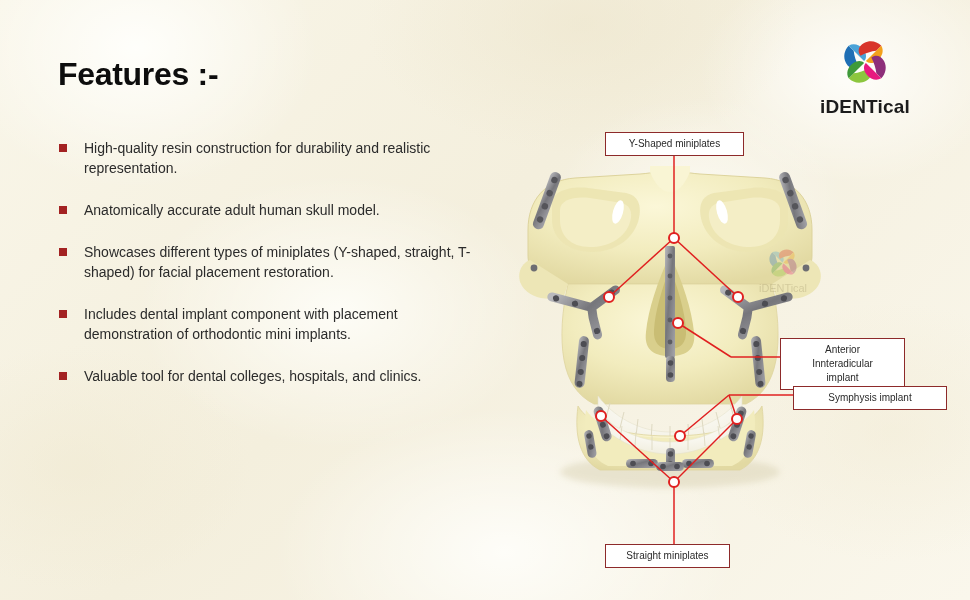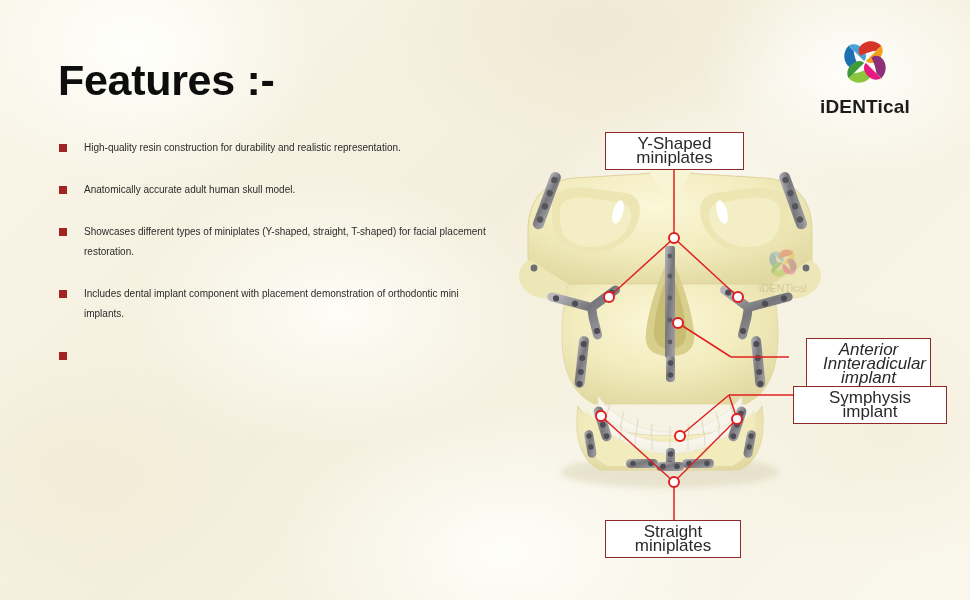--- a/index.html
+++ b/index.html
@@ -37,7 +37,7 @@
     position: absolute;
     left: 58px;
     top: 56px;
-    font-size: 43px;
+    font-size: 32px;
     font-weight: bold;
     color: #0d0d0d;
     letter-spacing: -0.3px;

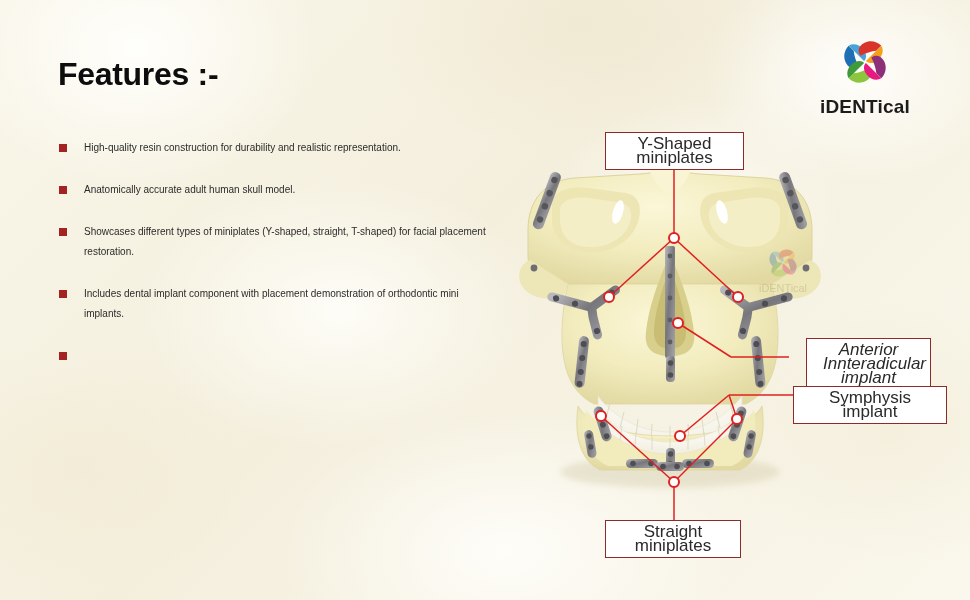--- a/index.html
+++ b/index.html
@@ -55,7 +55,7 @@
     position: relative;
     padding-left: 26px;
     margin-bottom: 22px;
-    font-size: 10px;
+    font-size: 14px;
     line-height: 20px;
     color: #2b2b2b;
   }

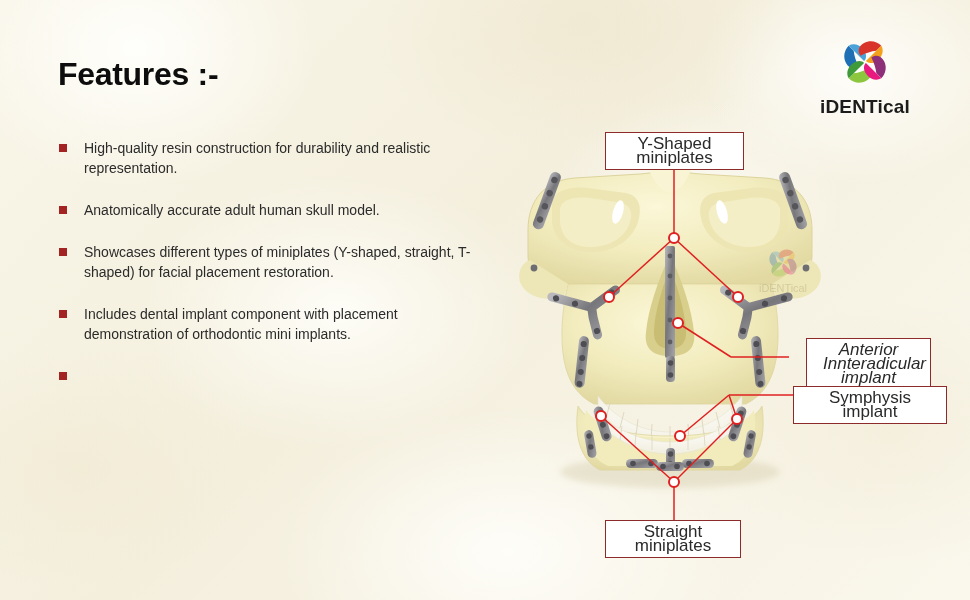--- a/index.html
+++ b/index.html
@@ -115,7 +115,7 @@
     background: #ffffff;
     border: 1.4px solid #8d2a2a;
     color: #2a2a2a;
-    font-size: 17px;
+    font-size: 10px;
     line-height: 14px;
     text-align: center;
     padding: 4px 16px;

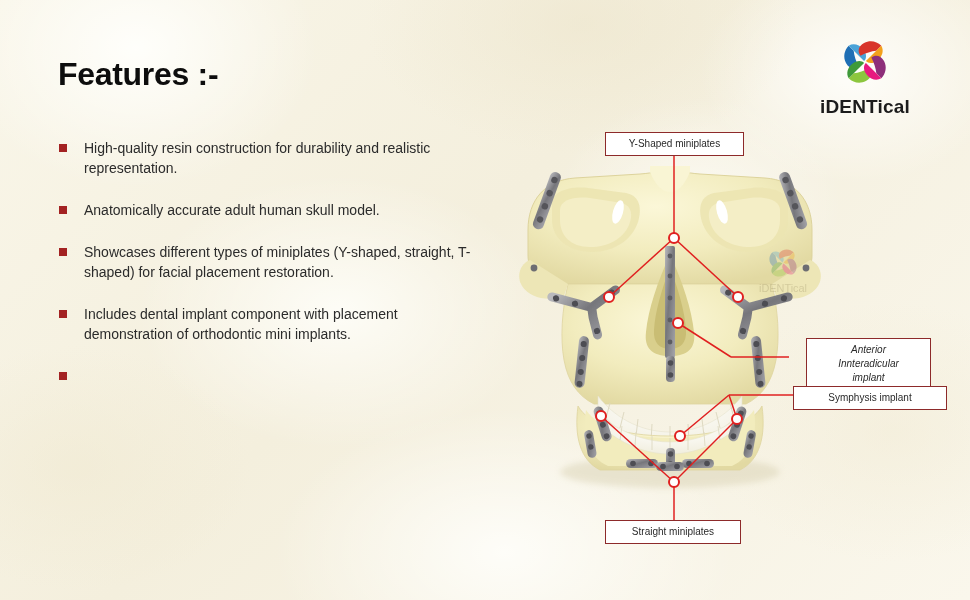--- a/index.html
+++ b/index.html
@@ -123,7 +123,7 @@
     white-space: pre-line;
   }
   #label-y-shaped      { left: 605px; top: 132px; width: 139px; }
-  #label-anterior      { left: 806px; top: 338px; width: 125px; font-style: italic; }
+  #label-anterior      { left: 780px; top: 338px; width: 125px; }
   #label-symphysis     { left: 793px; top: 386px; width: 154px; }
   #label-straight      { left: 605px; top: 520px; width: 136px; }
 </style>

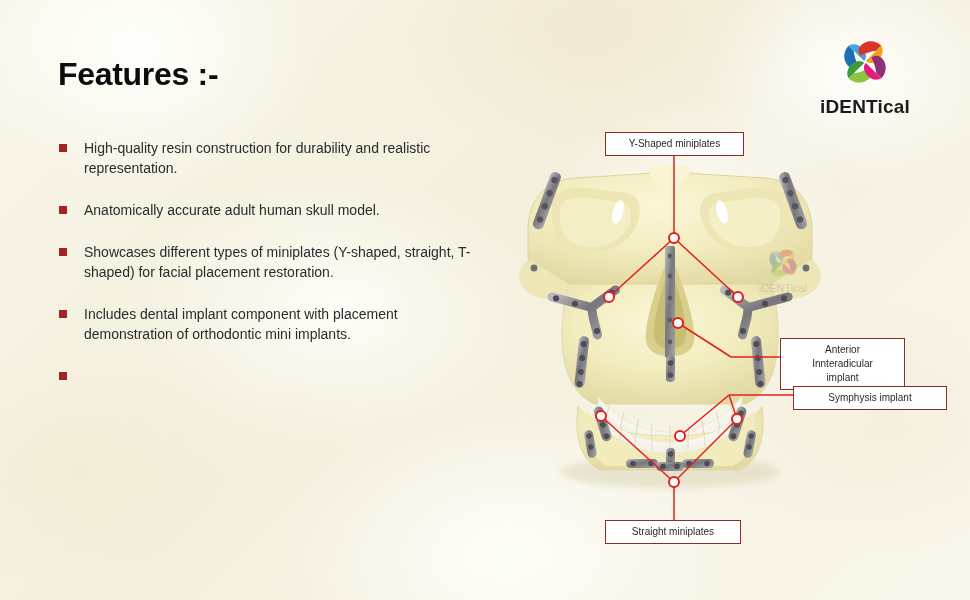--- a/index.html
+++ b/index.html
@@ -153,6 +153,7 @@
     </div>
     <div class="feature-item">
       <span class="bullet-square"></span>
+      <span>Valuable tool for dental colleges, hospitals, and clinics.</span>
     </div>
   </div>
 

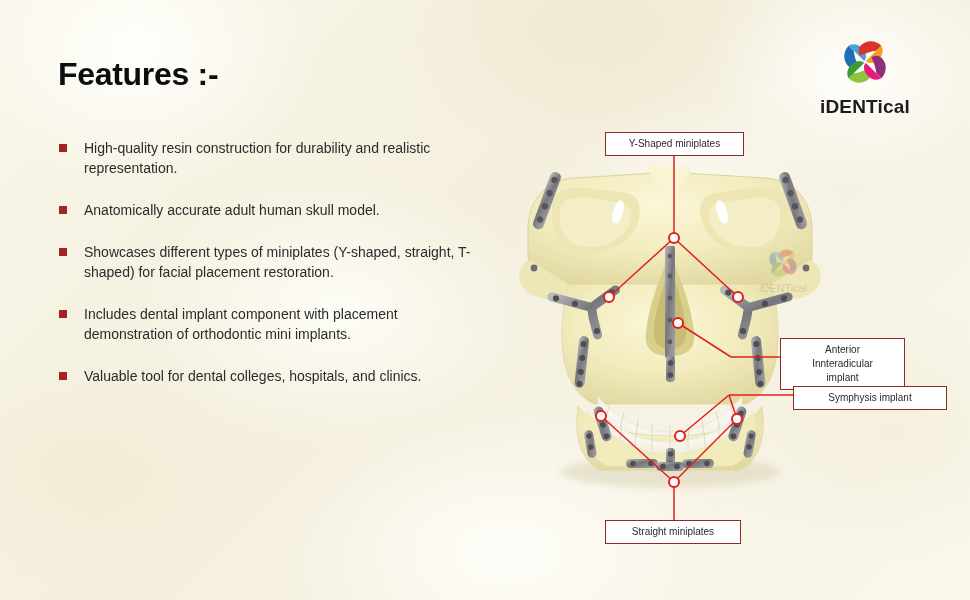--- a/index.html
+++ b/index.html
@@ -125,7 +125,7 @@
   #label-y-shaped      { left: 605px; top: 132px; width: 139px; }
   #label-anterior      { left: 780px; top: 338px; width: 125px; }
   #label-symphysis     { left: 793px; top: 386px; width: 154px; }
-  #label-straight      { left: 605px; top: 520px; width: 136px; }
+  #label-straight      { left: 605px; top: 544px; width: 125px; }
 </style>
 </head>
 <body>

